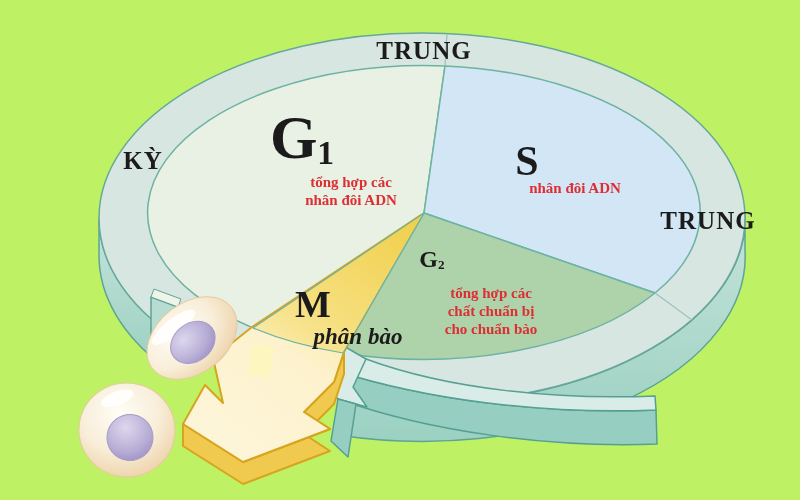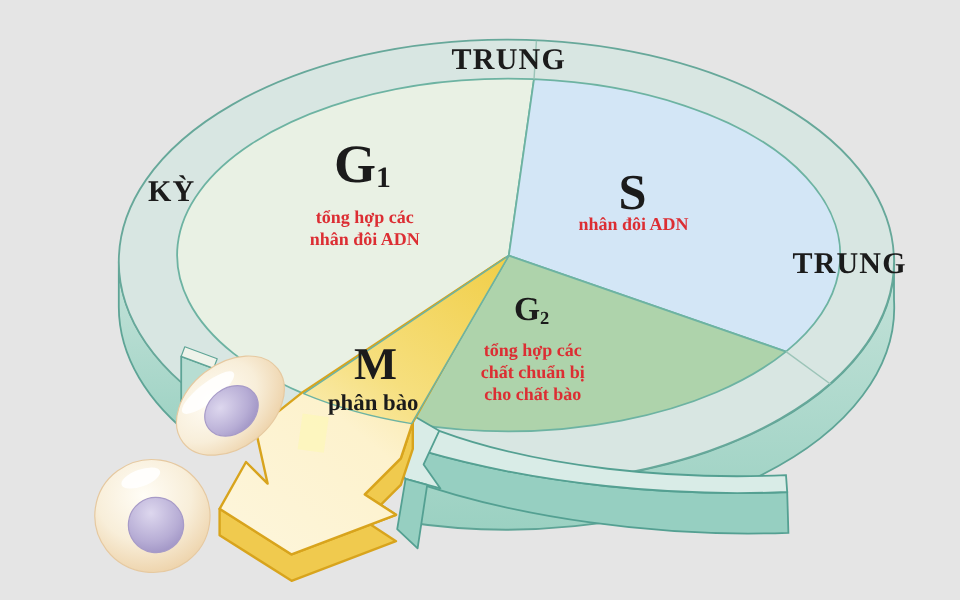--- a/index.html
+++ b/index.html
@@ -3,7 +3,7 @@
 <meta charset="utf-8">
 <style>
   html,body{margin:0;padding:0;background:#fff;}
-  #stage{position:relative;width:800px;height:500px;background:#e5e5e5;overflow:hidden;
+  #stage{position:relative;width:800px;height:500px;background:#bef264;overflow:hidden;
          font-family:"Liberation Serif","DejaVu Serif",serif;}
   #diagram{position:absolute;left:0;top:0;}
   .ctr{position:absolute;transform:translate(-50%,-50%);white-space:nowrap;z-index:2;

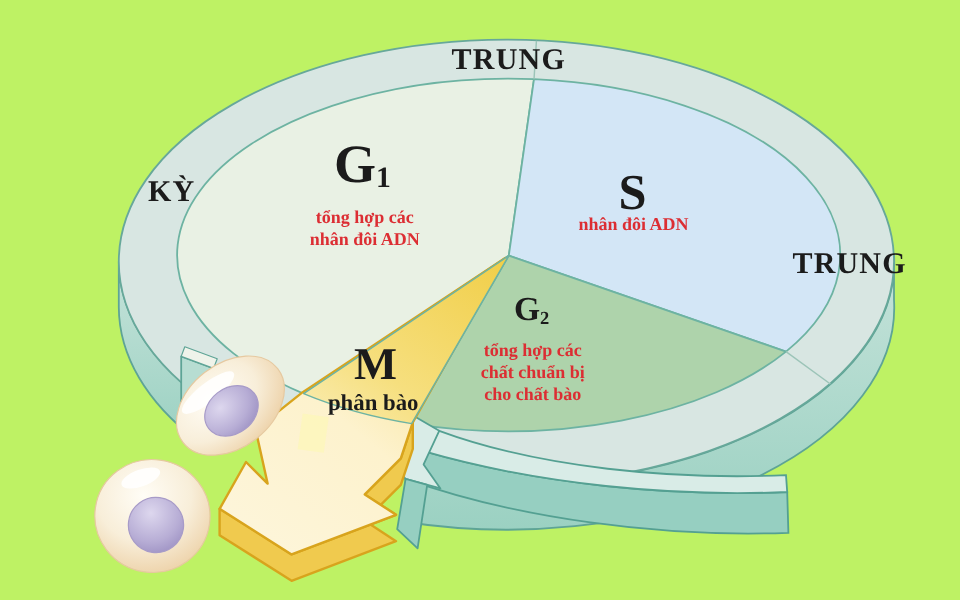--- a/index.html
+++ b/index.html
@@ -16,7 +16,7 @@
   #lbl-trung{left:424px;top:50px;}
   #lbl-ky{left:143px;top:160px;}
   #lbl-gian{left:708px;top:220px;}
-  #lbl-g1{left:302px;top:138px;font-size:45px;}
+  #lbl-g1{left:302px;top:138px;font-size:61px;}
   #desc-g1{left:304px;top:191px;}
   #lbl-s{left:527px;top:161px;font-size:42px;}
   #desc-s{left:528px;top:188px;}

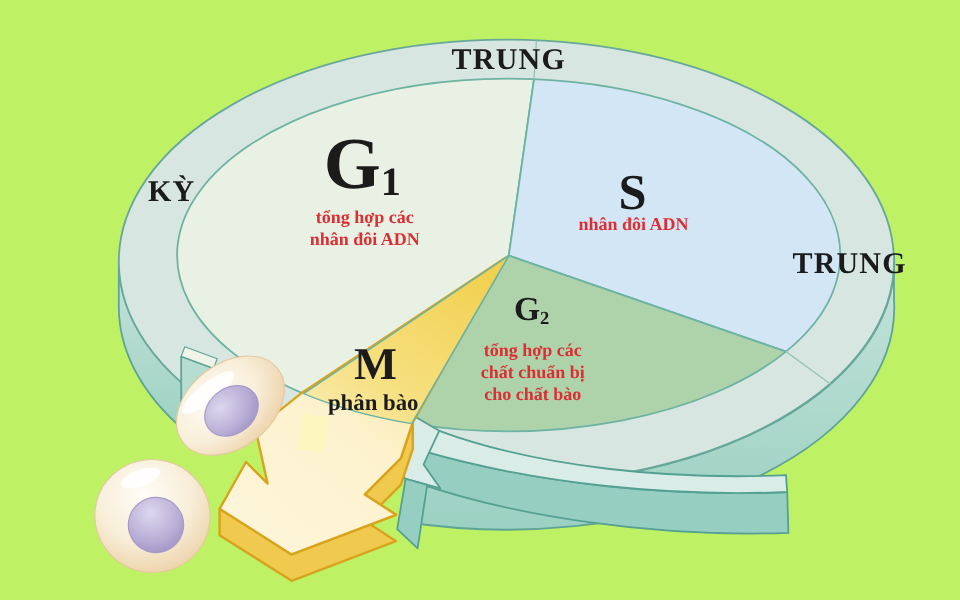--- a/index.html
+++ b/index.html
@@ -11,7 +11,7 @@
   .ring-lbl{font-size:25px;letter-spacing:1px;color:var(--ink);}
   .phase-lbl{color:var(--ink);}
   .phase-lbl .sub{font-size:0.55em;vertical-align:-0.18em;}
-  .desc{font-size:15px;line-height:18px;color:var(--red);}
+  .desc{font-size:15px;line-height:18px;color:var(--red);margin-left:47px;}
   .desc.blk{color:var(--ink);font-size:19px;}
   #lbl-trung{left:424px;top:50px;}
   #lbl-ky{left:143px;top:160px;}

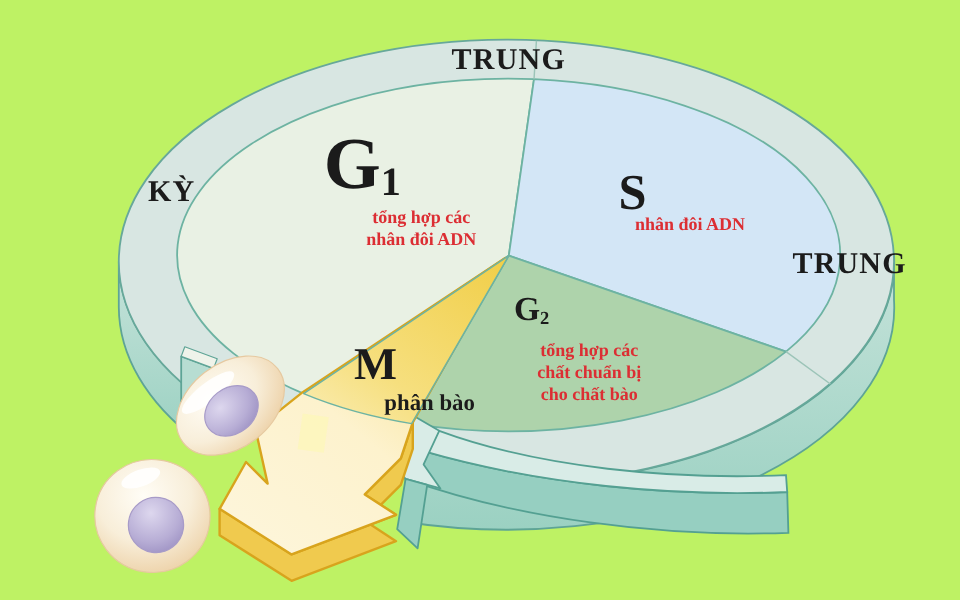--- a/index.html
+++ b/index.html
@@ -20,7 +20,7 @@
   #desc-g1{left:304px;top:191px;}
   #lbl-s{left:527px;top:161px;font-size:42px;}
   #desc-s{left:528px;top:188px;}
-  #lbl-g2{left:443px;top:259px;font-size:28px;}
+  #lbl-g2{left:432px;top:259px;font-size:24px;}
   #desc-g2{left:444px;top:311px;}
   #lbl-m{left:313px;top:304px;font-size:38px;}
   #desc-m{left:311px;top:337px;}

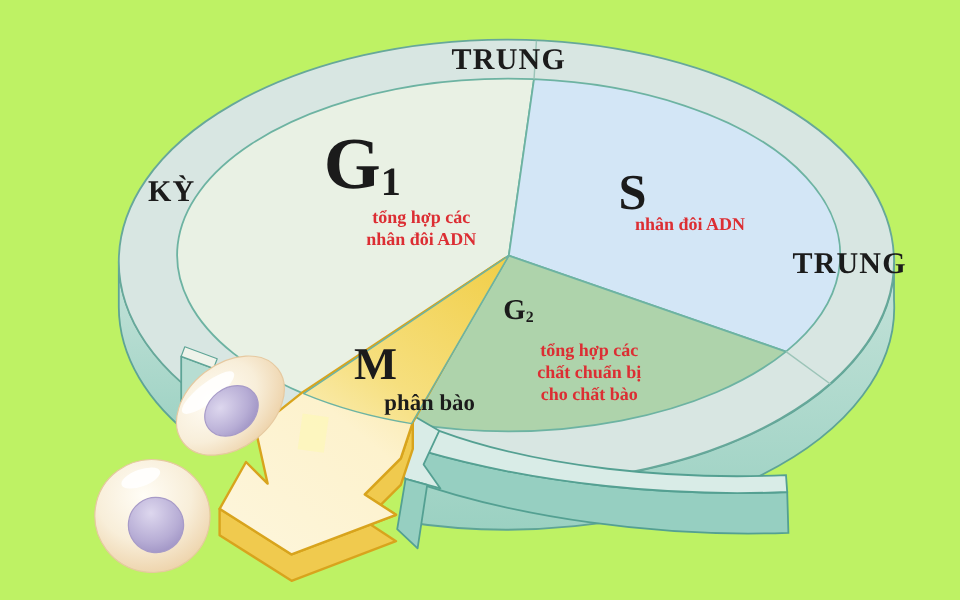--- a/index.html
+++ b/index.html
@@ -12,7 +12,7 @@
   .phase-lbl{color:var(--ink);}
   .phase-lbl .sub{font-size:0.55em;vertical-align:-0.18em;}
   .desc{font-size:15px;line-height:18px;color:var(--red);margin-left:47px;}
-  .desc.blk{color:var(--ink);font-size:19px;}
+  .desc.blk{color:var(--ink);font-size:23px;font-style:italic;}
   #lbl-trung{left:424px;top:50px;}
   #lbl-ky{left:143px;top:160px;}
   #lbl-gian{left:708px;top:220px;}

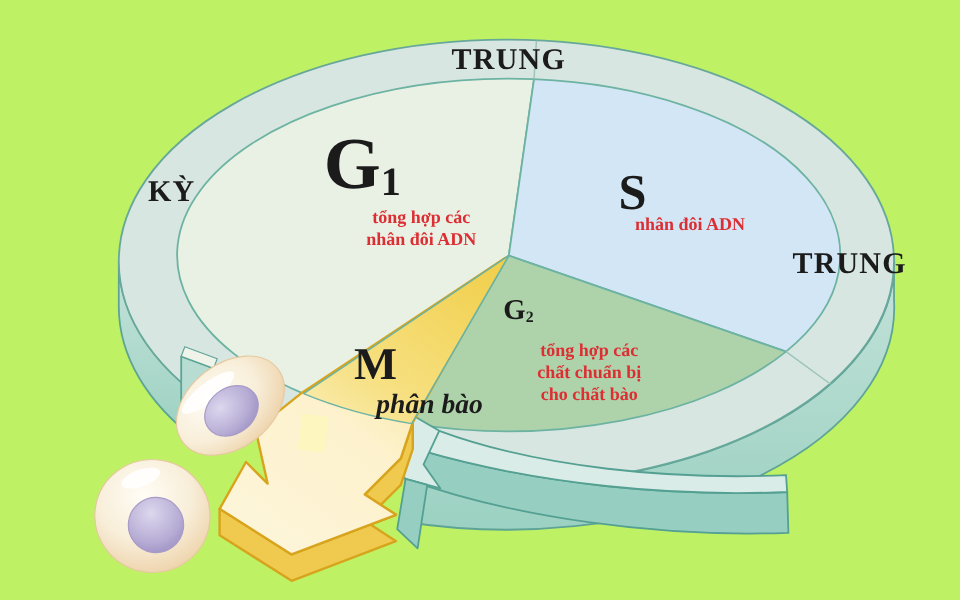--- a/index.html
+++ b/index.html
@@ -120,7 +120,7 @@
 <div class="ctr desc" id="desc-g2">
   <div>tổng hợp các</div>
   <div>chất chuẩn bị</div>
-  <div>cho chất bào</div>
+  <div>cho chuẩn bào</div>
 </div>
 
 <div class="ctr phase-lbl" id="lbl-m"><span>M</span></div>

